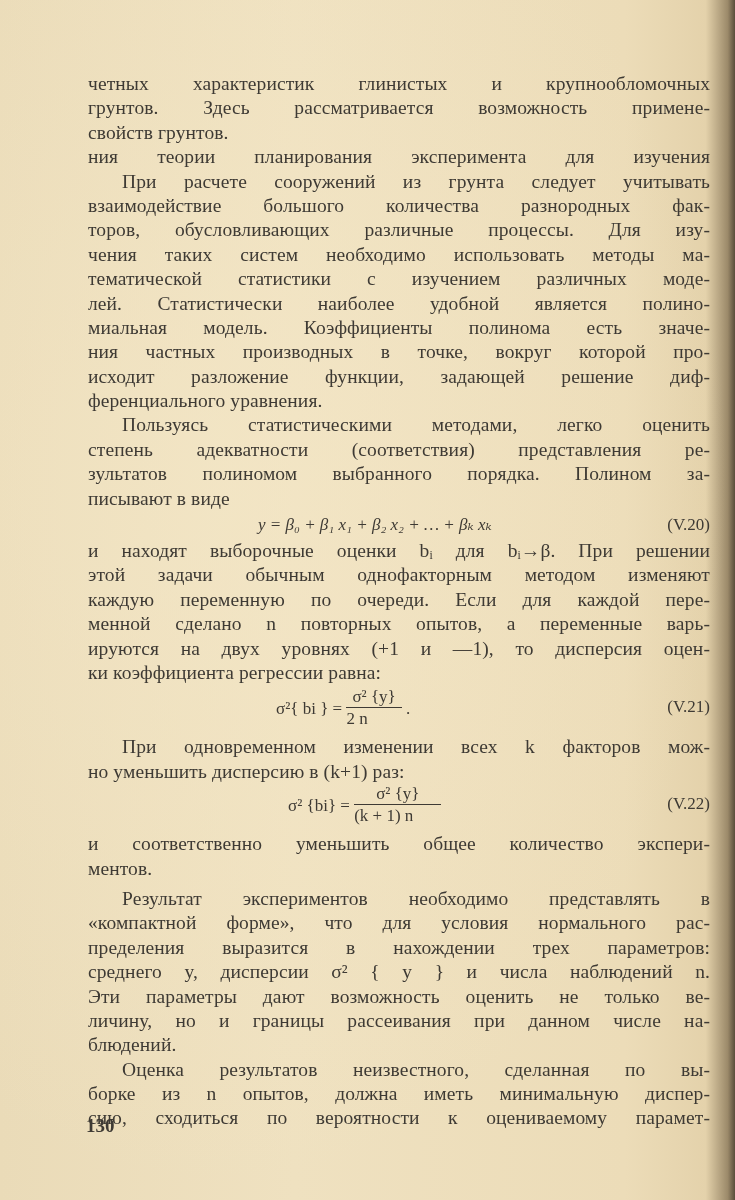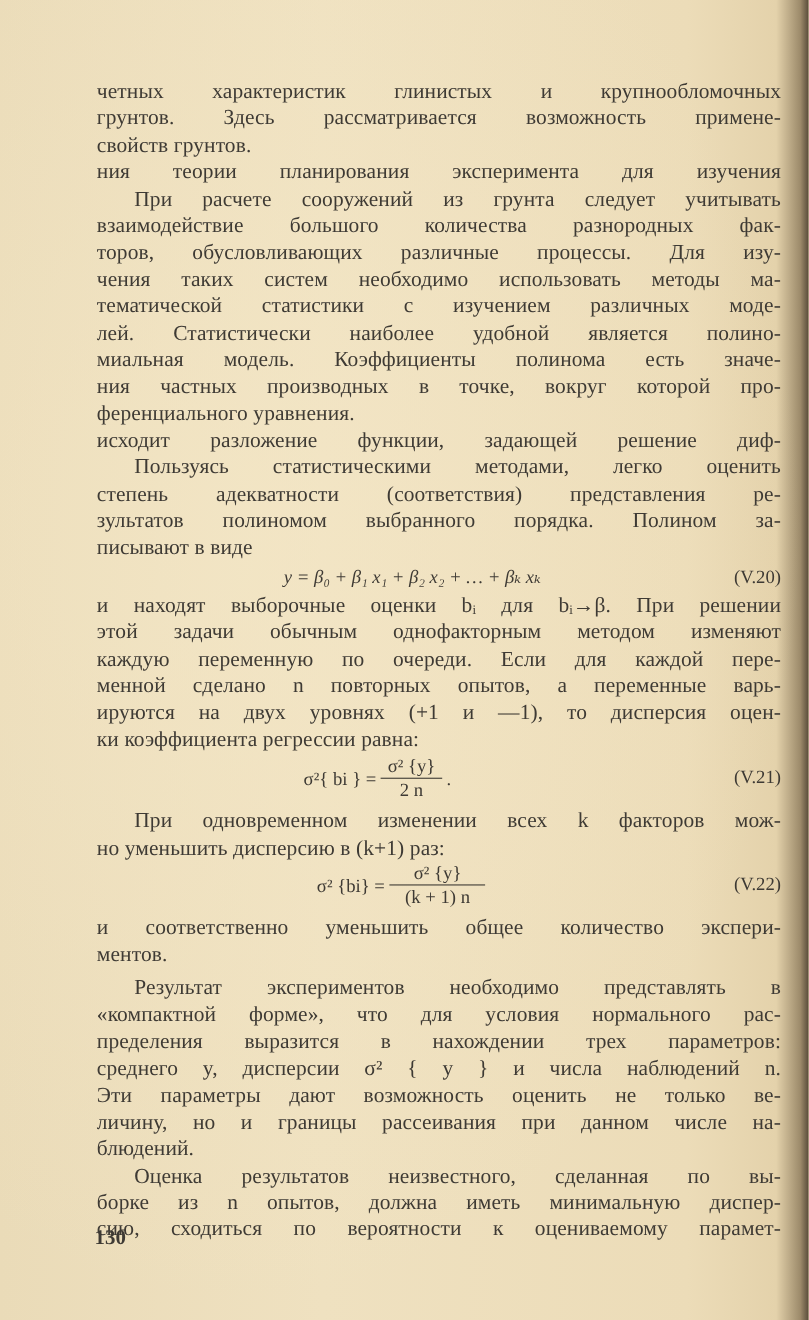--- a/index.html
+++ b/index.html
@@ -70,8 +70,8 @@
     <div class="line">лей. Статистически наиболее удобной является полино-</div>
     <div class="line">миальная модель. Коэффициенты полинома есть значе-</div>
     <div class="line">ния частных производных в точке, вокруг которой про-</div>
+    <div class="line">исходит разложение функции, задающей решение диф-</div>
     <div class="line last">ференциального уравнения.</div>
-    <div class="line">исходит разложение функции, задающей решение диф-</div>
   </div>
 
   <div>

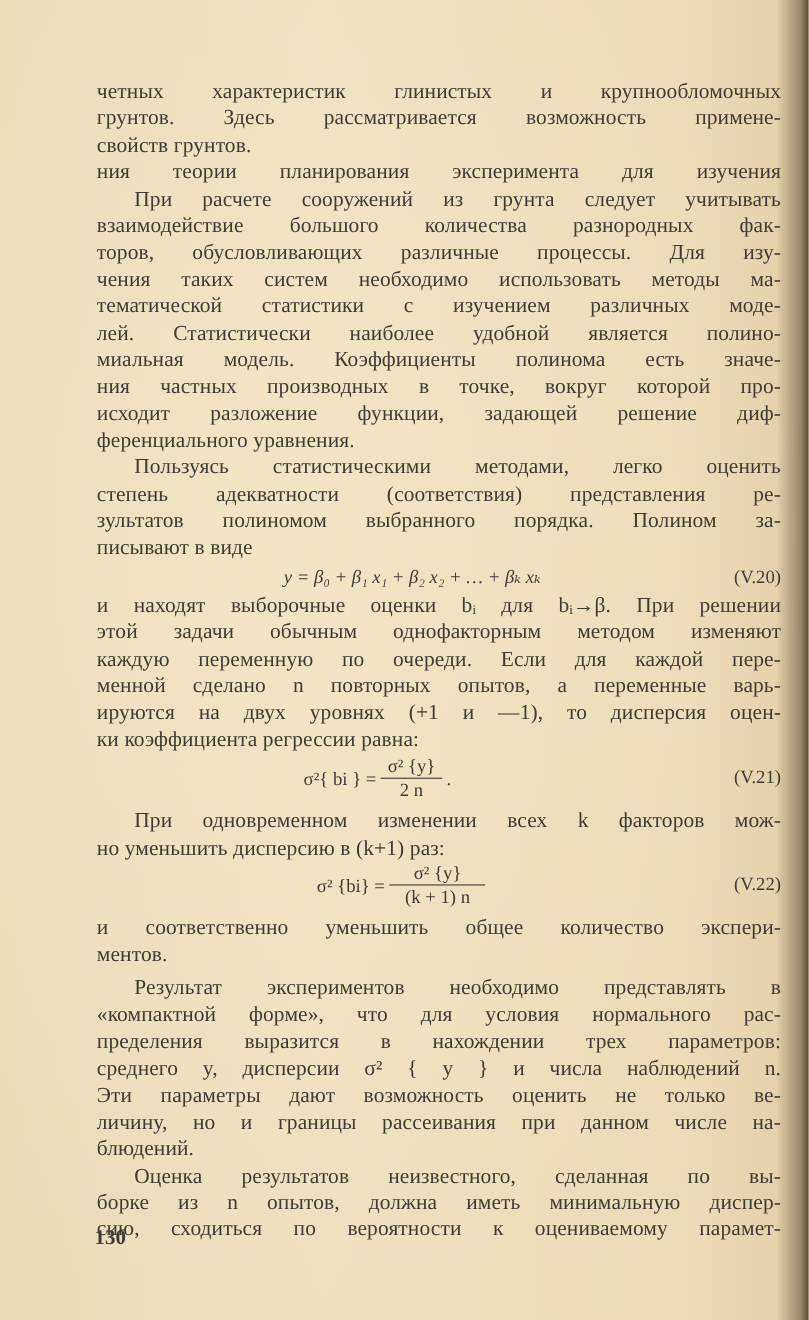--- a/index.html
+++ b/index.html
@@ -38,7 +38,7 @@
       white-space:nowrap;
     }
     .eq-num { position:absolute; right:0; }
-    .frac { display:inline-block; vertical-align:middle; text-align:center; }
+    .frac { display:inline-block; vertical-align:middle; }
     .frac .num { display:block; border-bottom:1.2px solid #3e3a34; padding:0 6px; line-height:20px; }
     .frac .den { display:block; line-height:22px; }
     .page-number {

